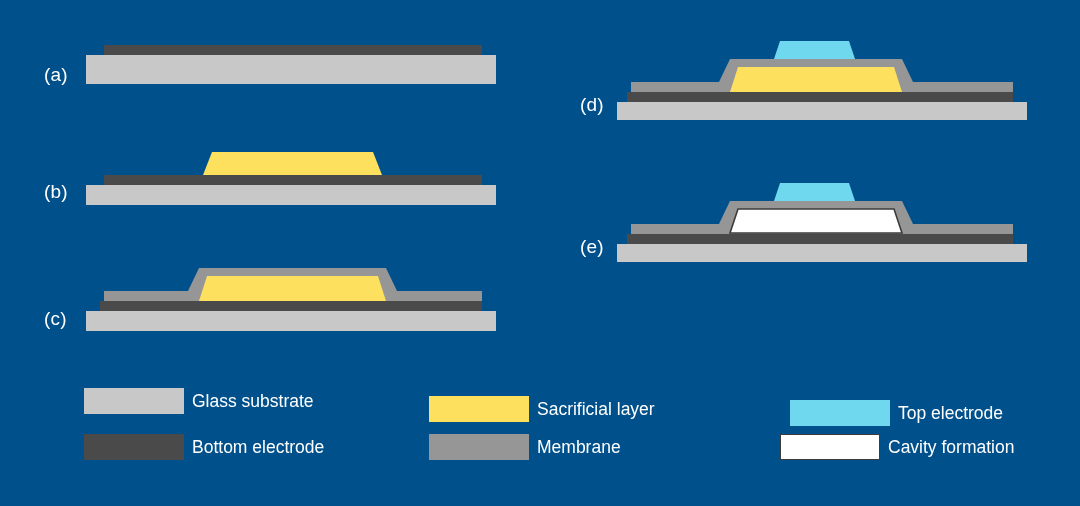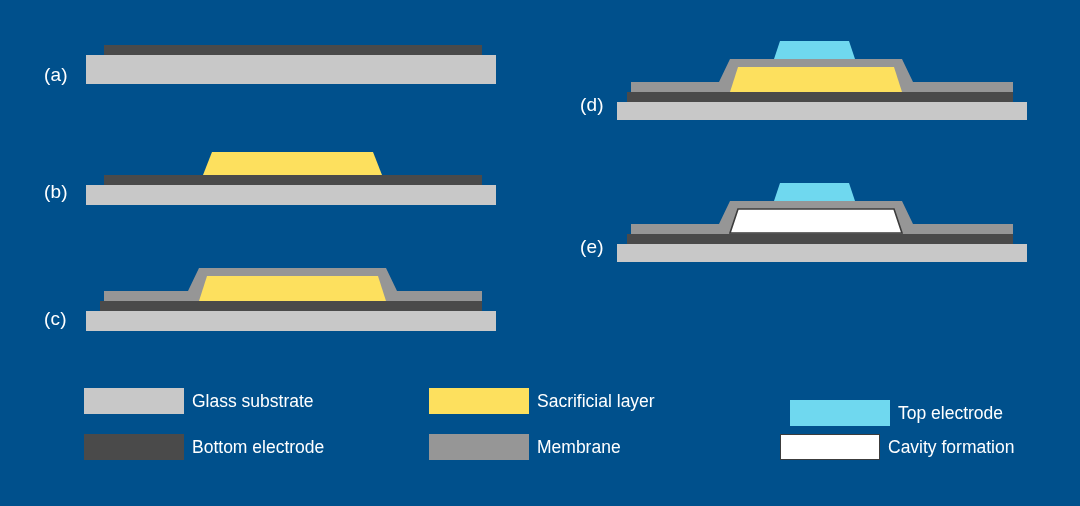--- a/index.html
+++ b/index.html
@@ -155,7 +155,7 @@
     </div>
 
     <div class="legend-col" style="left:345px;">
-      <div class="legend-row" style="top:0px;text-align:right;">
+      <div class="legend-row" style="top:8px;text-align:right;">
         <div class="legend-swatch" style="background:#fde05e;"></div>
         <div class="legend-text">Sacrificial layer</div>
       </div>

